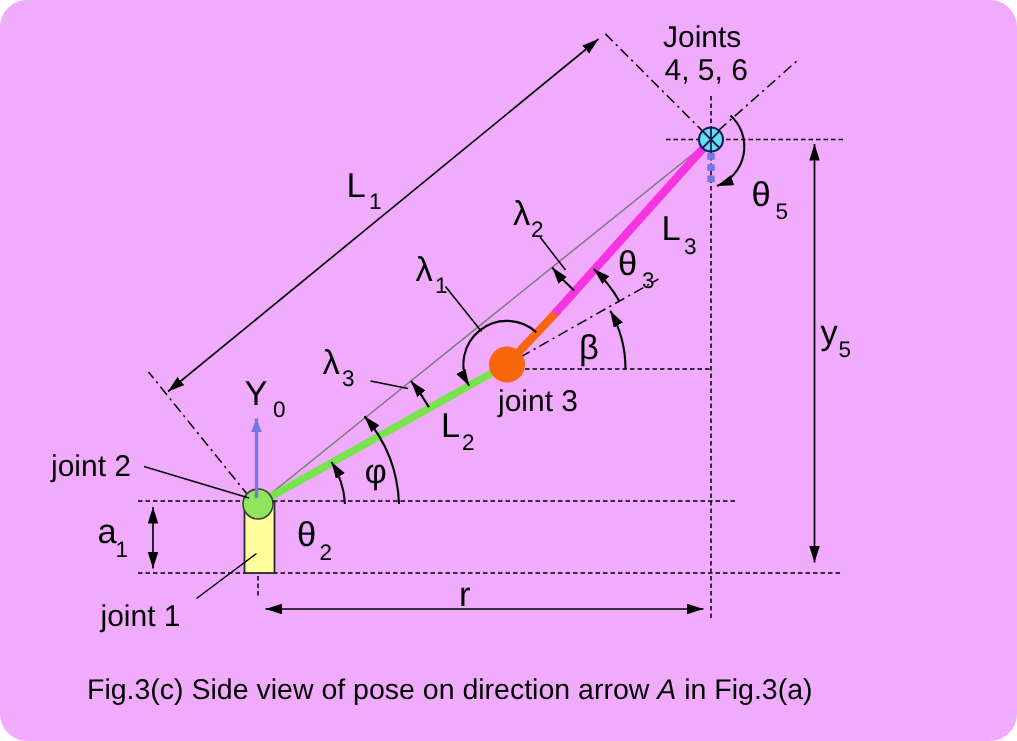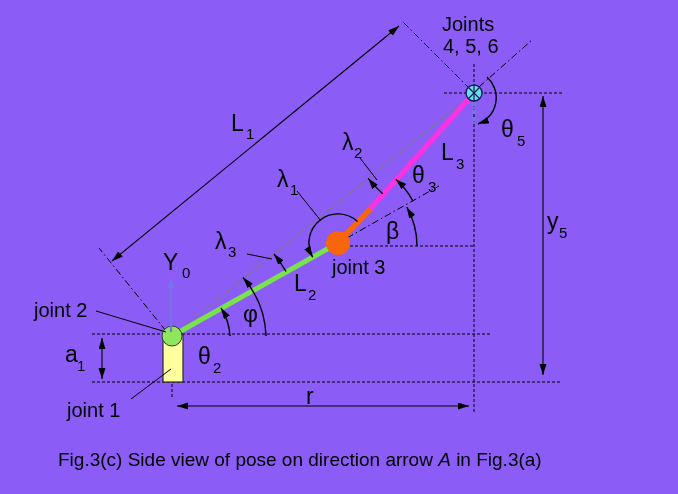--- a/index.html
+++ b/index.html
@@ -7,8 +7,9 @@
     position: relative;
     width: 678px;
     height: 494px;
-    background: #8b5cf6;
+    background: #f0abfc;
     font-family: "Liberation Sans", sans-serif;
+    border-radius: 18px;
   }
   svg text {
     fill: #000000;

